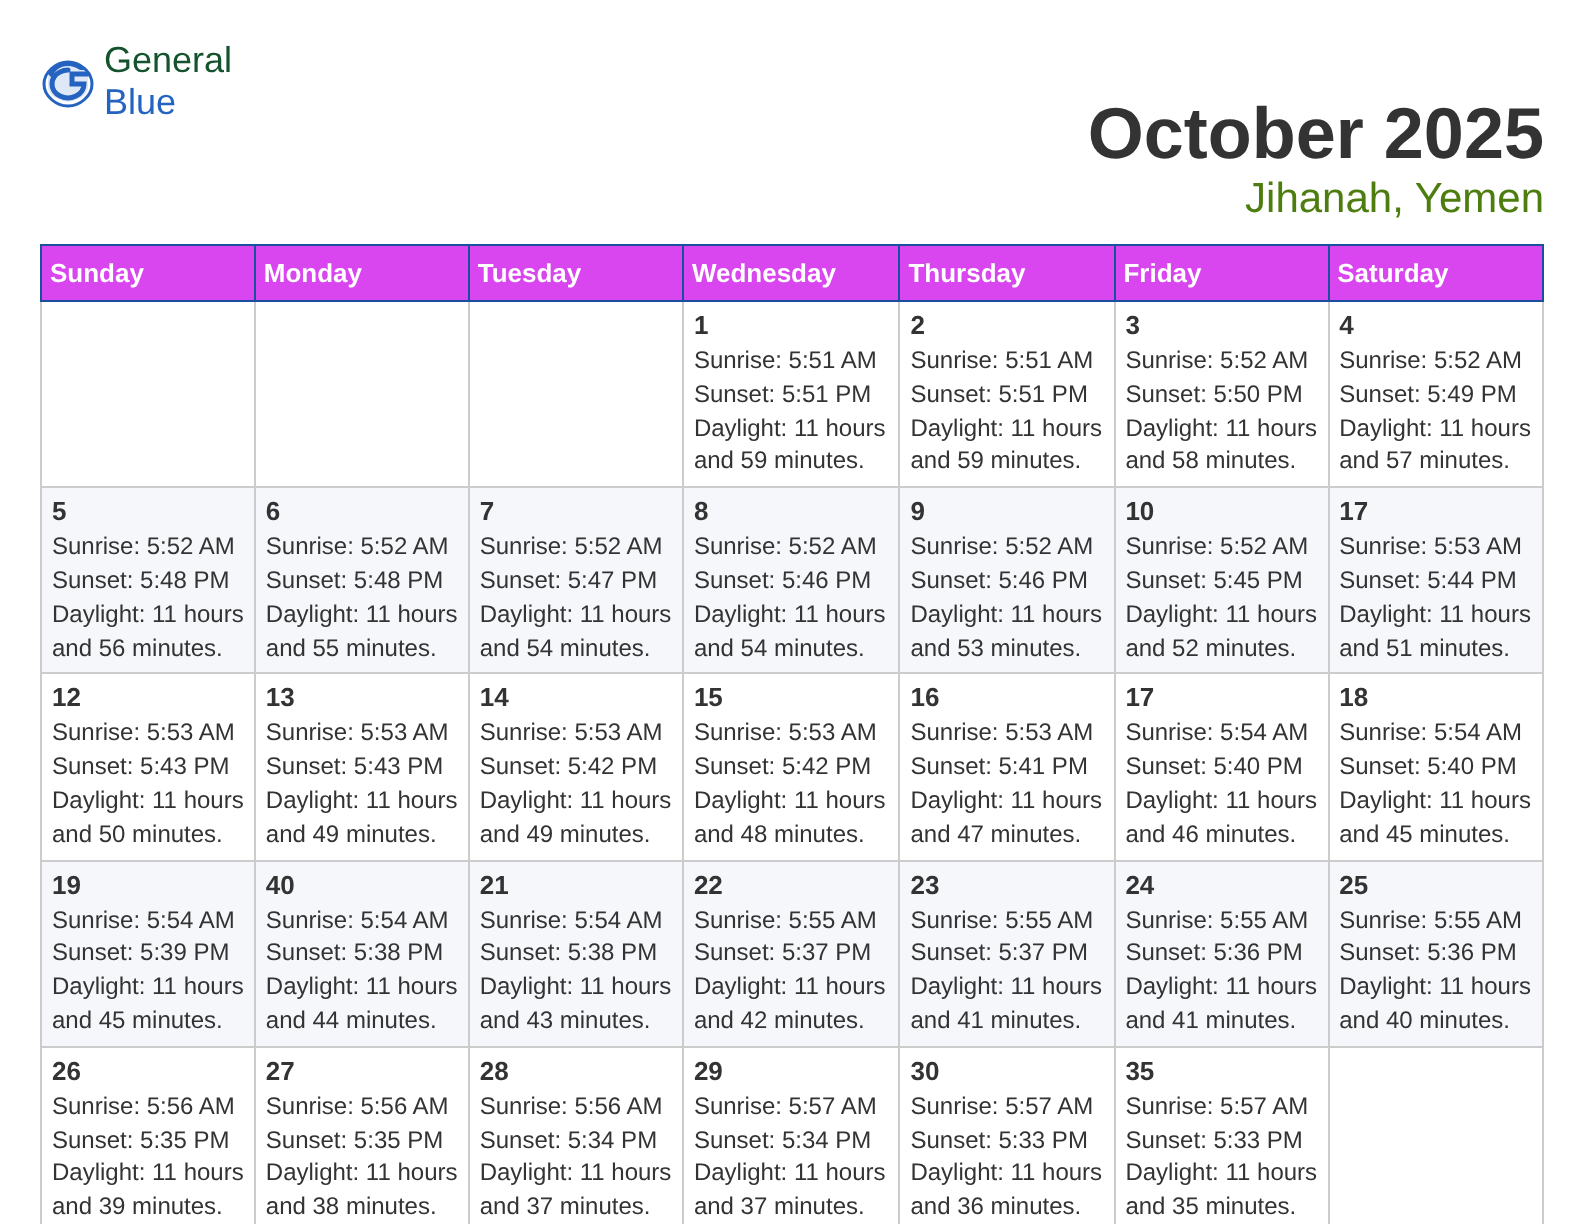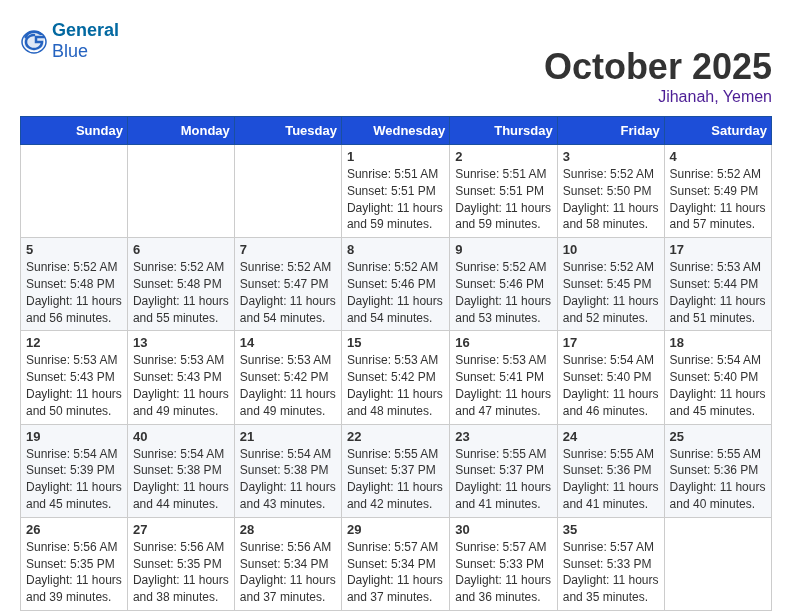--- a/index.html
+++ b/index.html
@@ -23,8 +23,8 @@
     }
     .logo-text-general {
       font-size: 18px;
-      font-weight: bold;
-      color: #0369a1;
+      font-weight: normal;
+      color: #14532d;
     }
     .logo-text-blue {
       font-size: 18px;

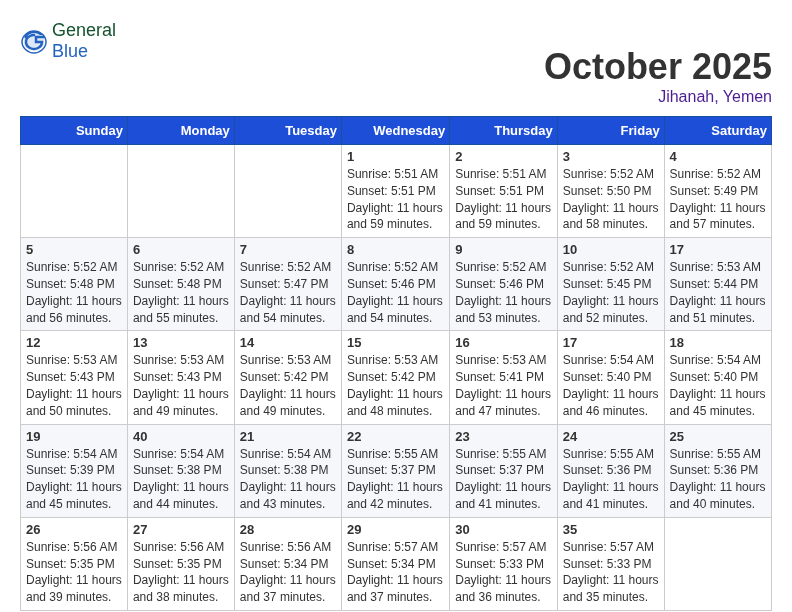--- a/index.html
+++ b/index.html
@@ -45,8 +45,8 @@
       color: #333;
     }
     .location-title {
-      font-size: 16px;
-      color: #4c1d95;
+      font-size: 21px;
+      color: #4d7c0f;
     }
     .calendar {
       width: 100%;

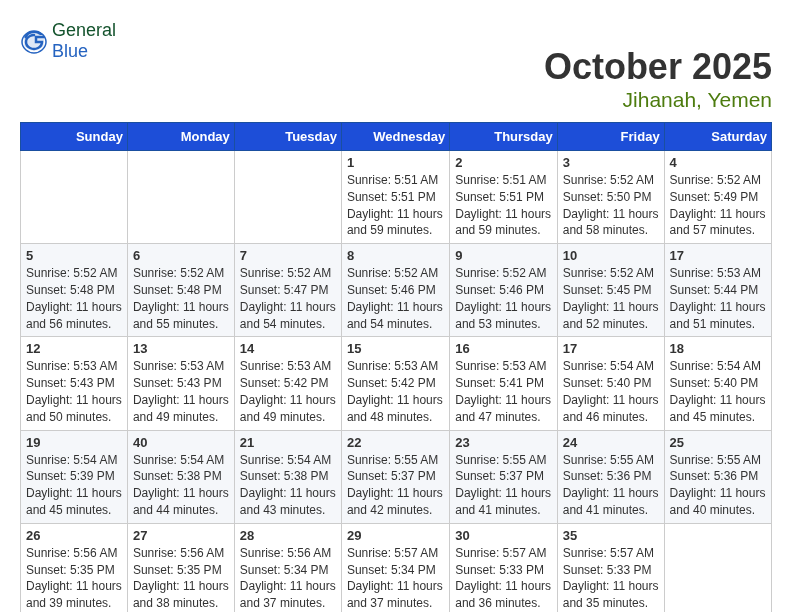--- a/index.html
+++ b/index.html
@@ -54,12 +54,12 @@
       border: 1px solid #ccc;
     }
     .calendar th {
-      background-color: #1d4ed8;
+      background-color: #d946ef;
       color: #fff;
       font-size: 13px;
       font-weight: bold;
       padding: 6px 4px;
-      text-align: right;
+      text-align: left;
       border: 1px solid #1a4fa0;
     }
     .calendar td {

